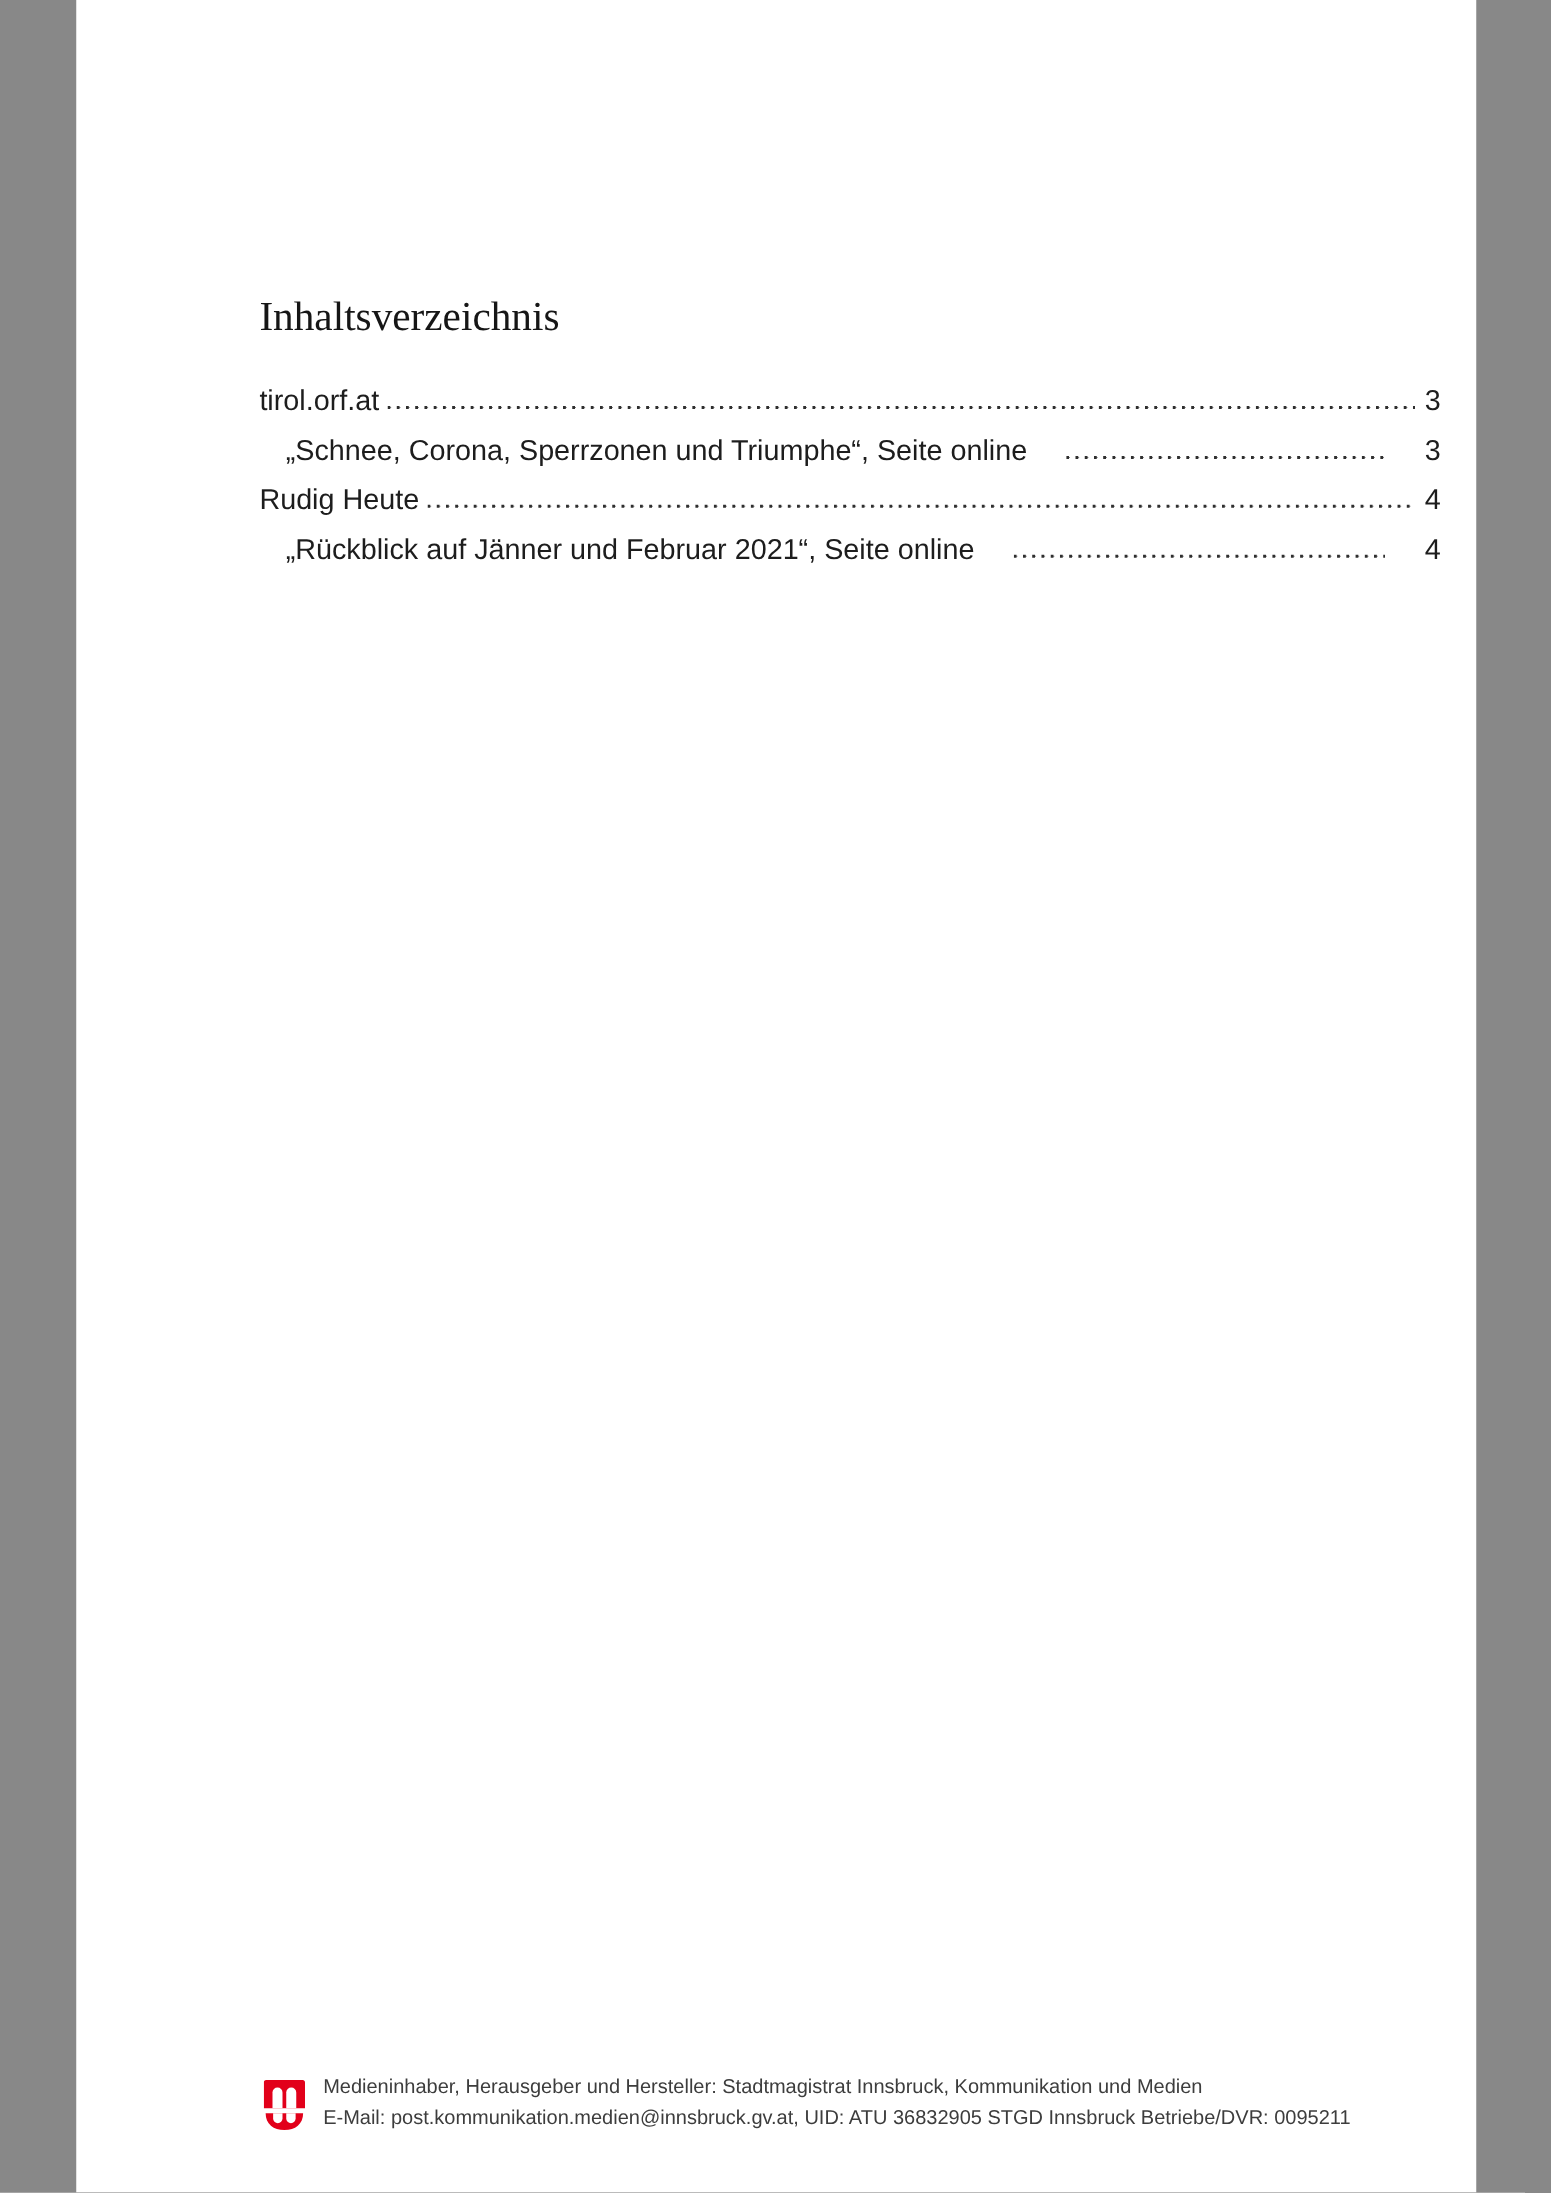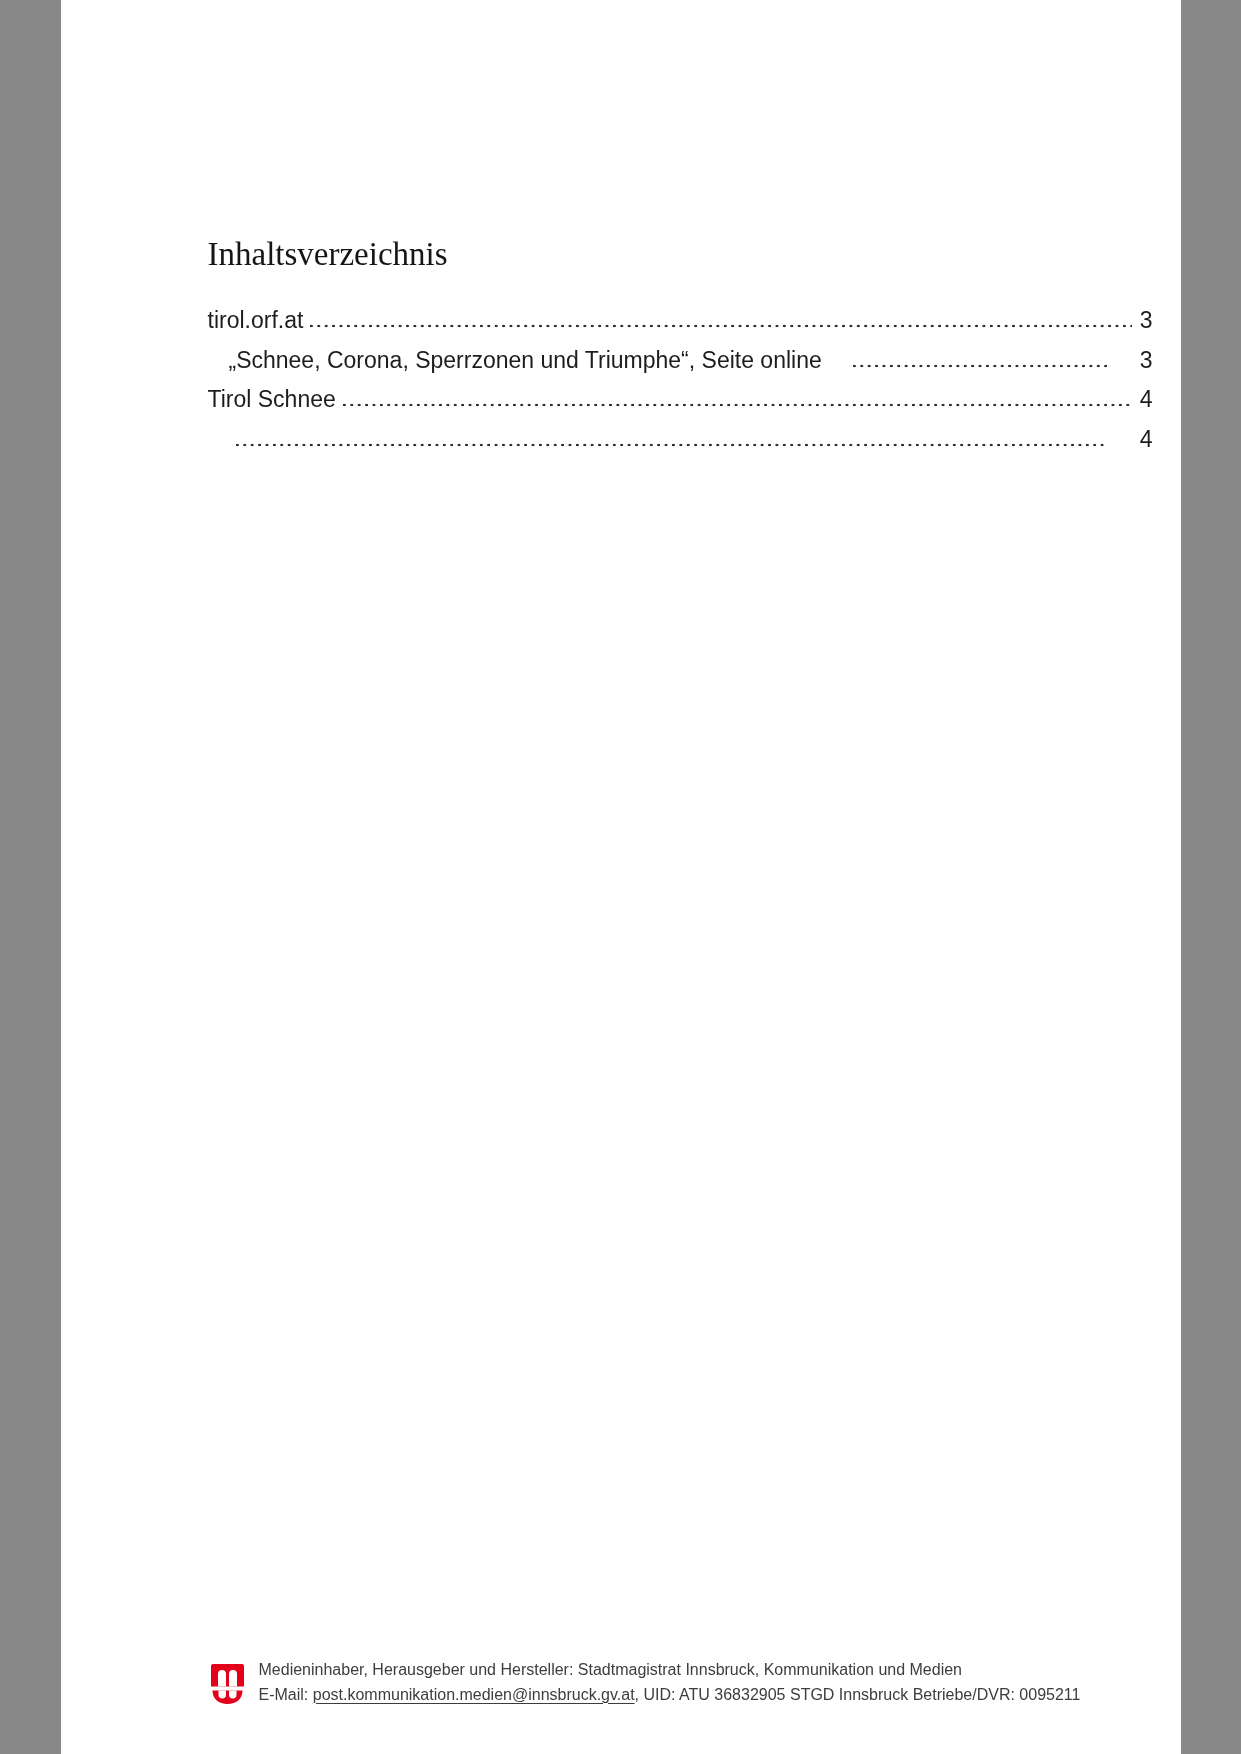--- a/index.html
+++ b/index.html
@@ -93,7 +93,7 @@
       <span class="toc-page">3</span>
     </div>
     <div class="toc-row lvl1">
-      <span class="toc-label">Tirol Schnee</span>
+      <span class="toc-label">Rudig Heute</span>
       <span class="leader"></span>
       <span class="toc-page">4</span>
     </div>

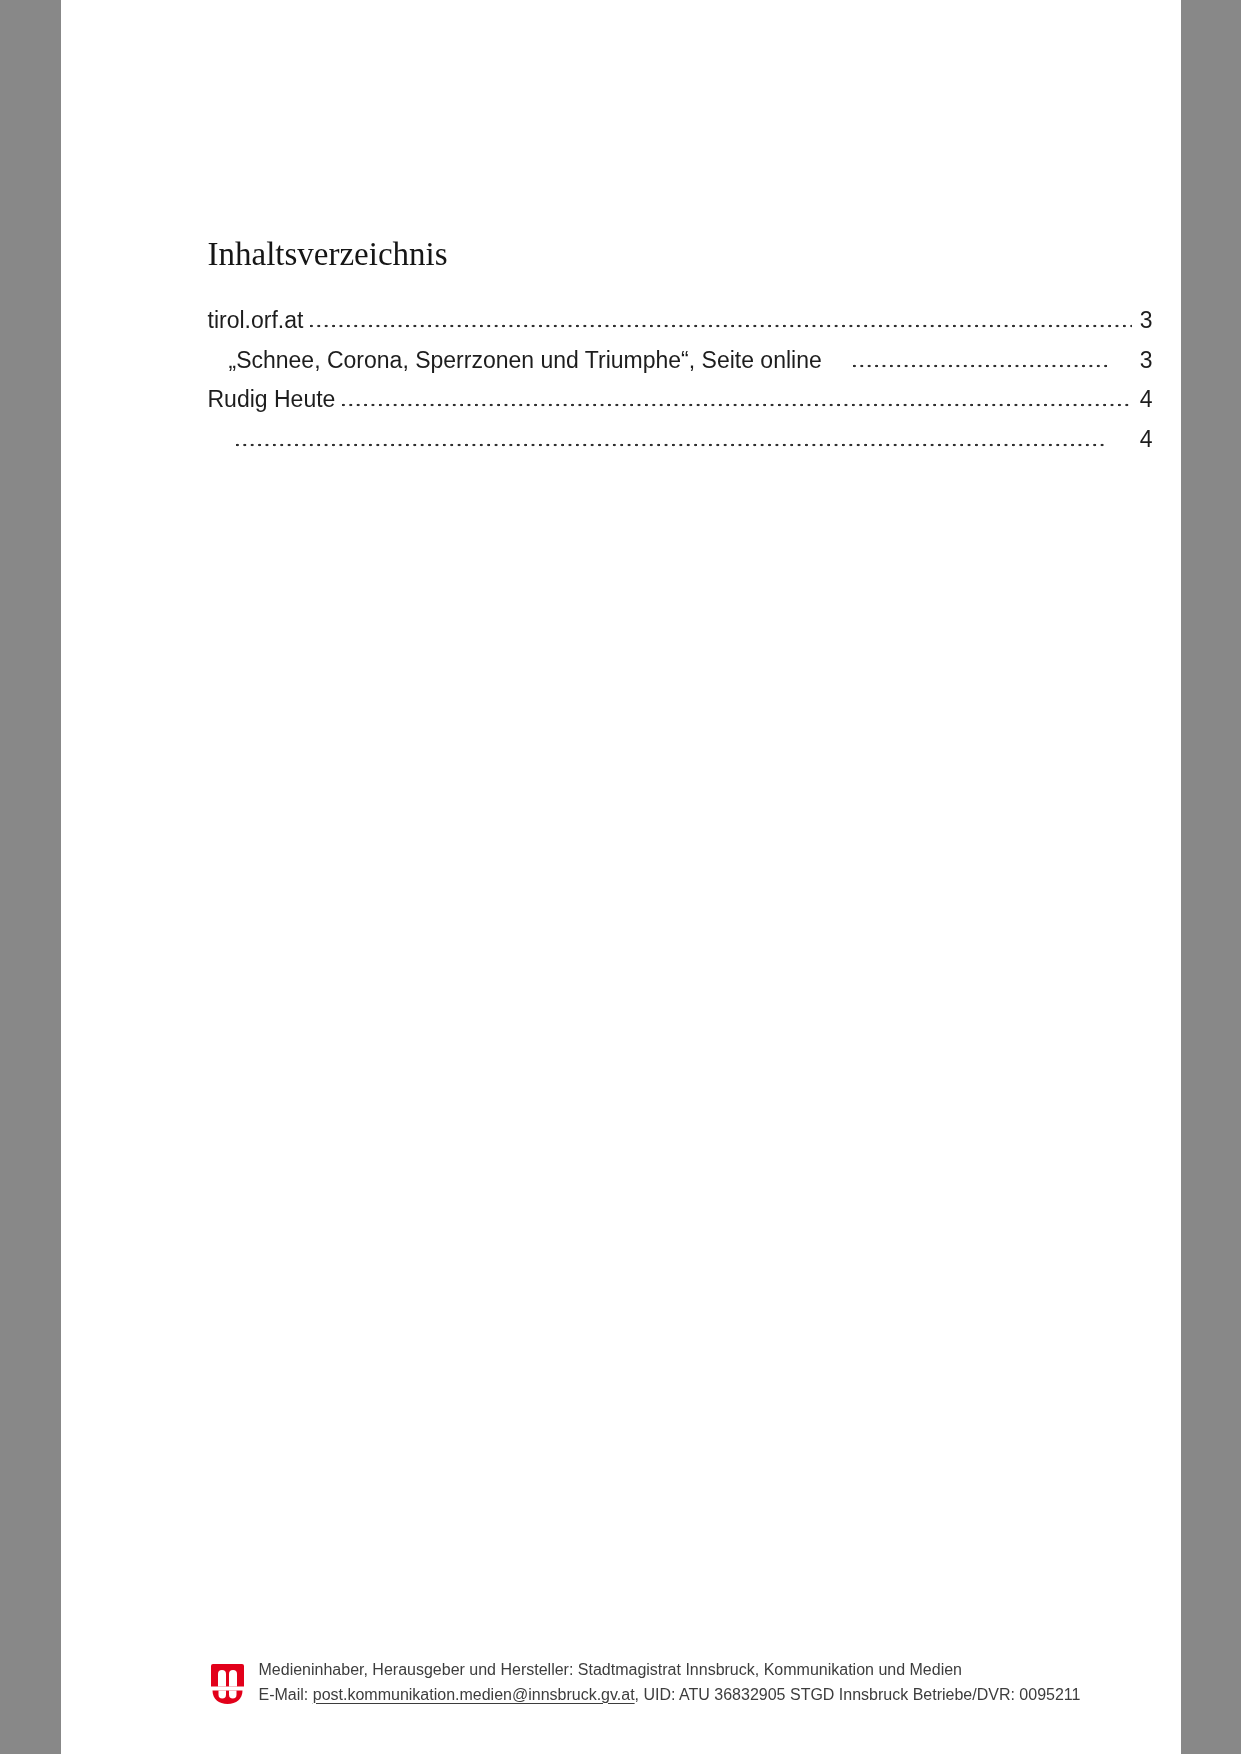--- a/index.html
+++ b/index.html
@@ -98,6 +98,7 @@
       <span class="toc-page">4</span>
     </div>
     <div class="toc-row lvl2">
+      <span class="toc-label">„Rückblick auf Jänner und Februar 2021“, Seite online</span>
       <span class="leader"></span>
       <span class="toc-page">4</span>
     </div>

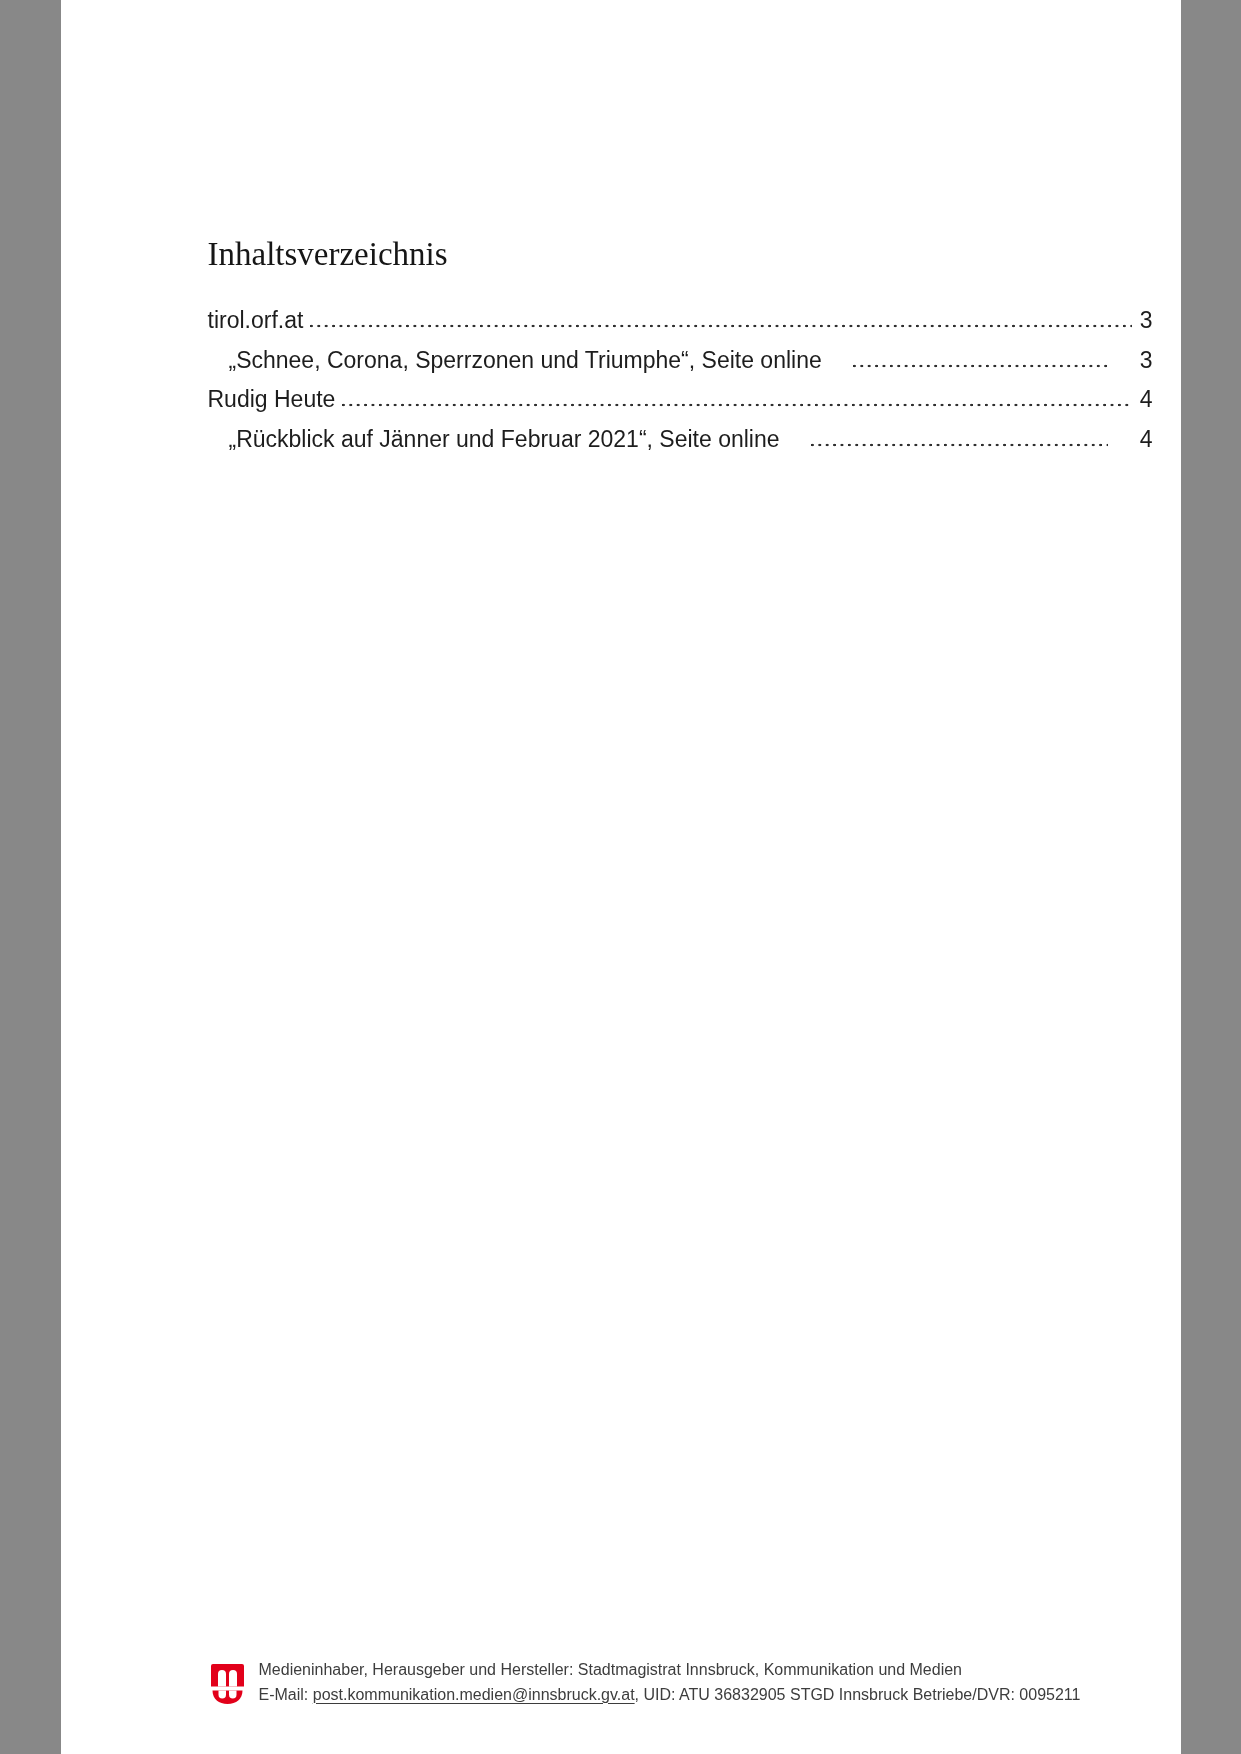--- a/index.html
+++ b/index.html
@@ -68,7 +68,6 @@
   }
   .email-link {
     color: inherit;
-    text-decoration: underline;
     text-decoration-thickness: 1px;
     text-underline-offset: 2.5px;
     cursor: pointer;

